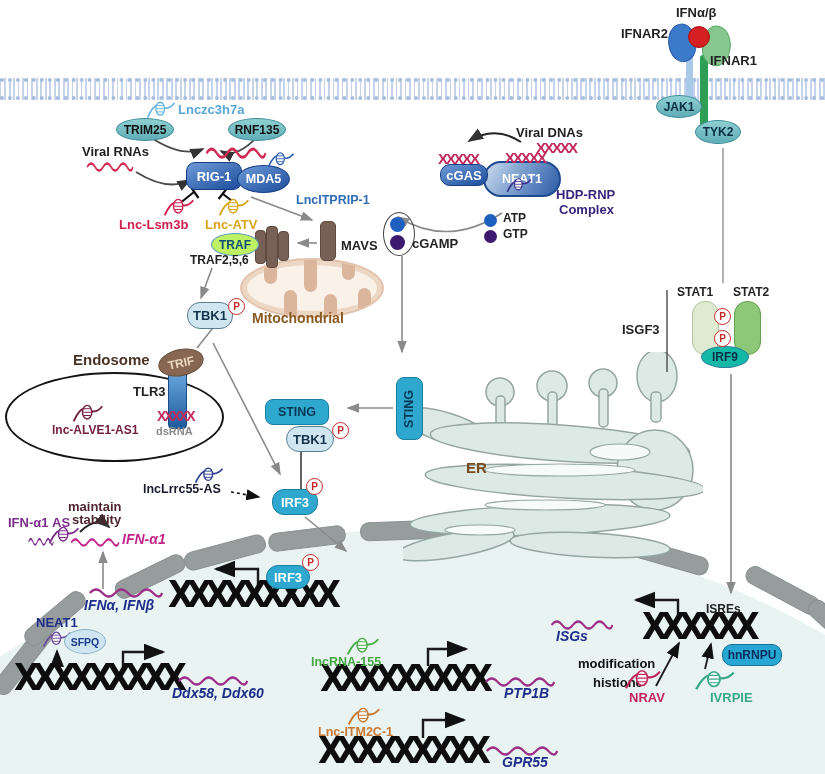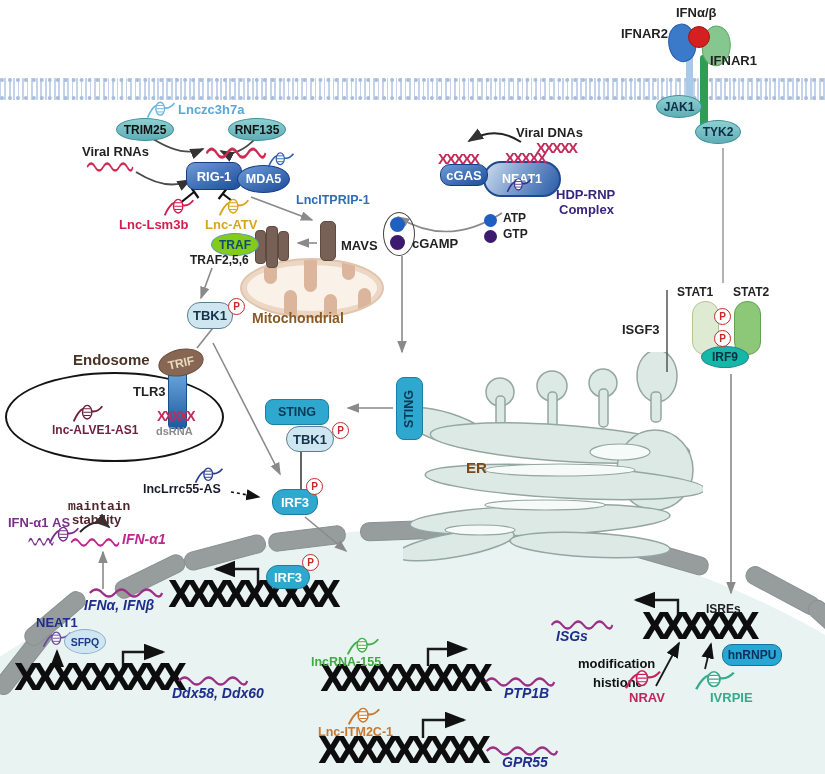--- a/index.html
+++ b/index.html
@@ -200,7 +200,7 @@
     </div>
   <div class="lbl" style="left:205px;top:218px;color:#d8a41a;">Lnc-ATV</div>
 
-  <div class="pill" style="left:211px;top:233px;width:48px;height:23px;background:#84cc16;border:1.5px solid #5a9ab8;border-radius:50%;color:#124a75;font-size:12px;">TRAF</div>
+  <div class="pill" style="left:211px;top:233px;width:48px;height:23px;background:#bef264;border:1.5px solid #5a9ab8;border-radius:50%;color:#124a75;font-size:12px;">TRAF</div>
   <div class="lbl" style="left:190px;top:254px;font-size:12px;">TRAF2,5,6</div>
   <div class="brownbar" style="left:255px;top:230px;width:9px;height:32px;"></div>
   <div class="brownbar" style="left:266px;top:226px;width:10px;height:40px;"></div>

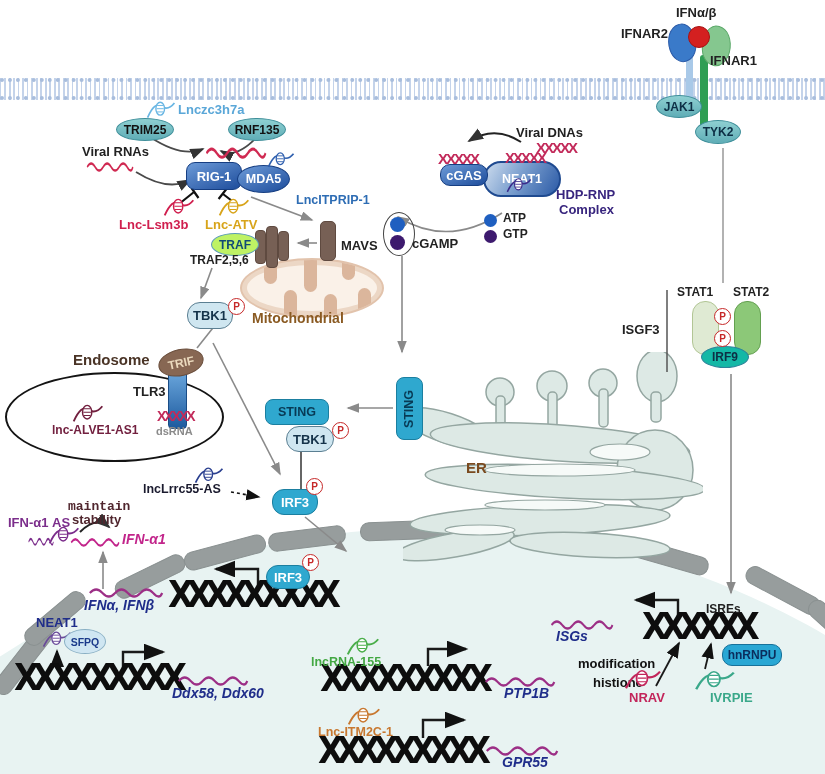--- a/index.html
+++ b/index.html
@@ -301,7 +301,7 @@
         <path d="M14 8 h8 M13.5 12 h9 M14 16 h8" stroke="currentColor" stroke-width="1.2"></path>
       </svg>
     </div>
-  <div class="lbl" style="left:68px;top:500px;color:#50262e;font-family:Liberation Mono, monospace;">maintain</div>
+  <div class="lbl" style="left:68px;top:500px;color:#50262e;">maintain</div>
   <div class="lbl" style="left:72px;top:513px;color:#50262e;">stability</div>
   <div class="wavy" style="left:70px;top:536px;width:50px;height:11px;color:#c2258b;">
       <svg viewBox="0 0 84 12" preserveAspectRatio="none">

